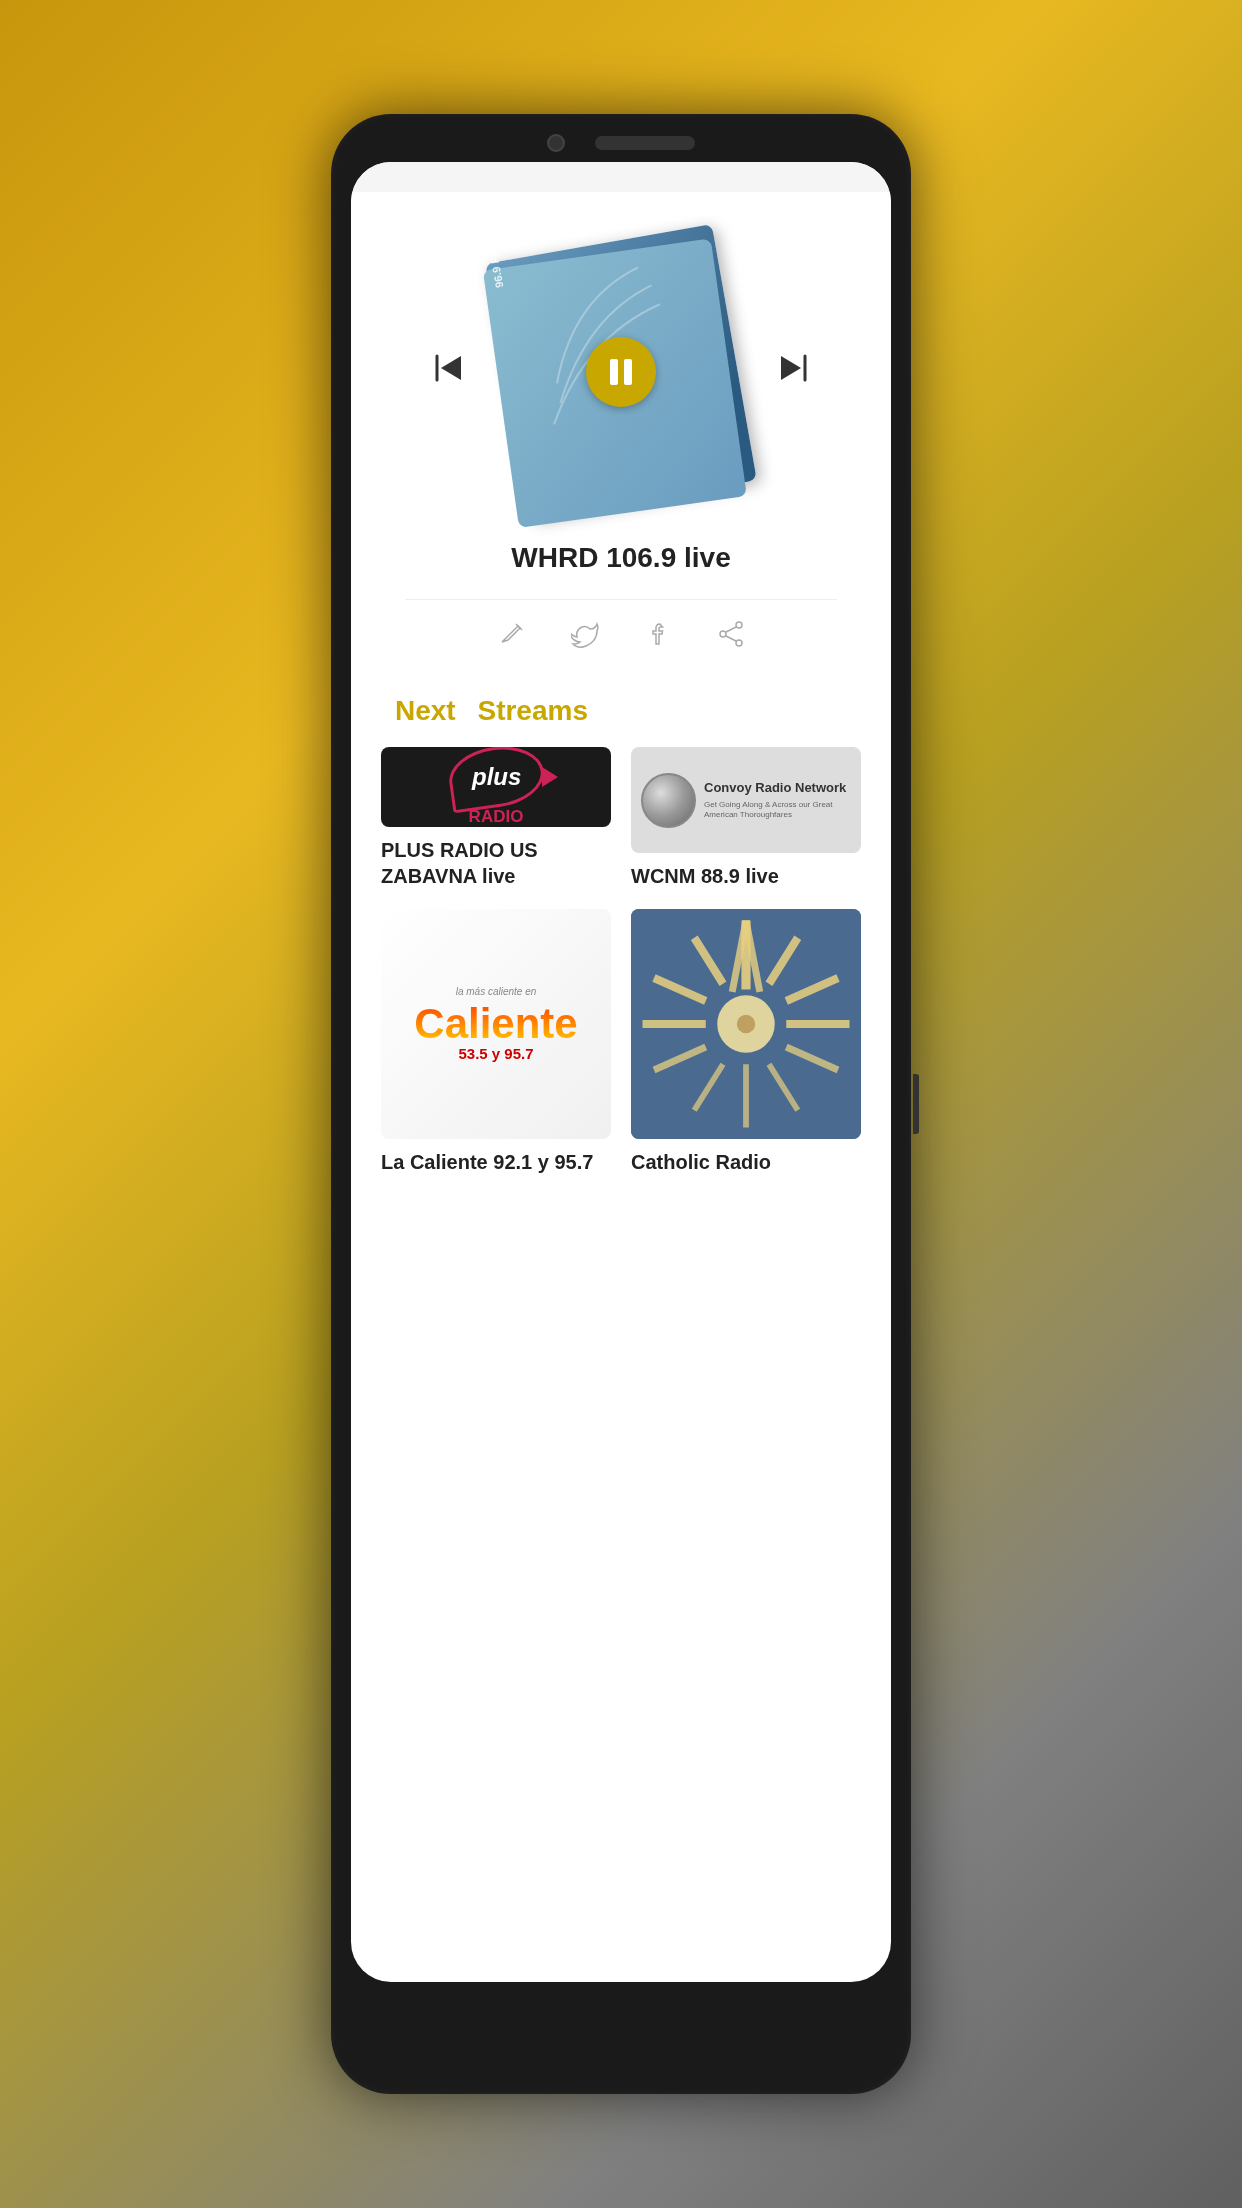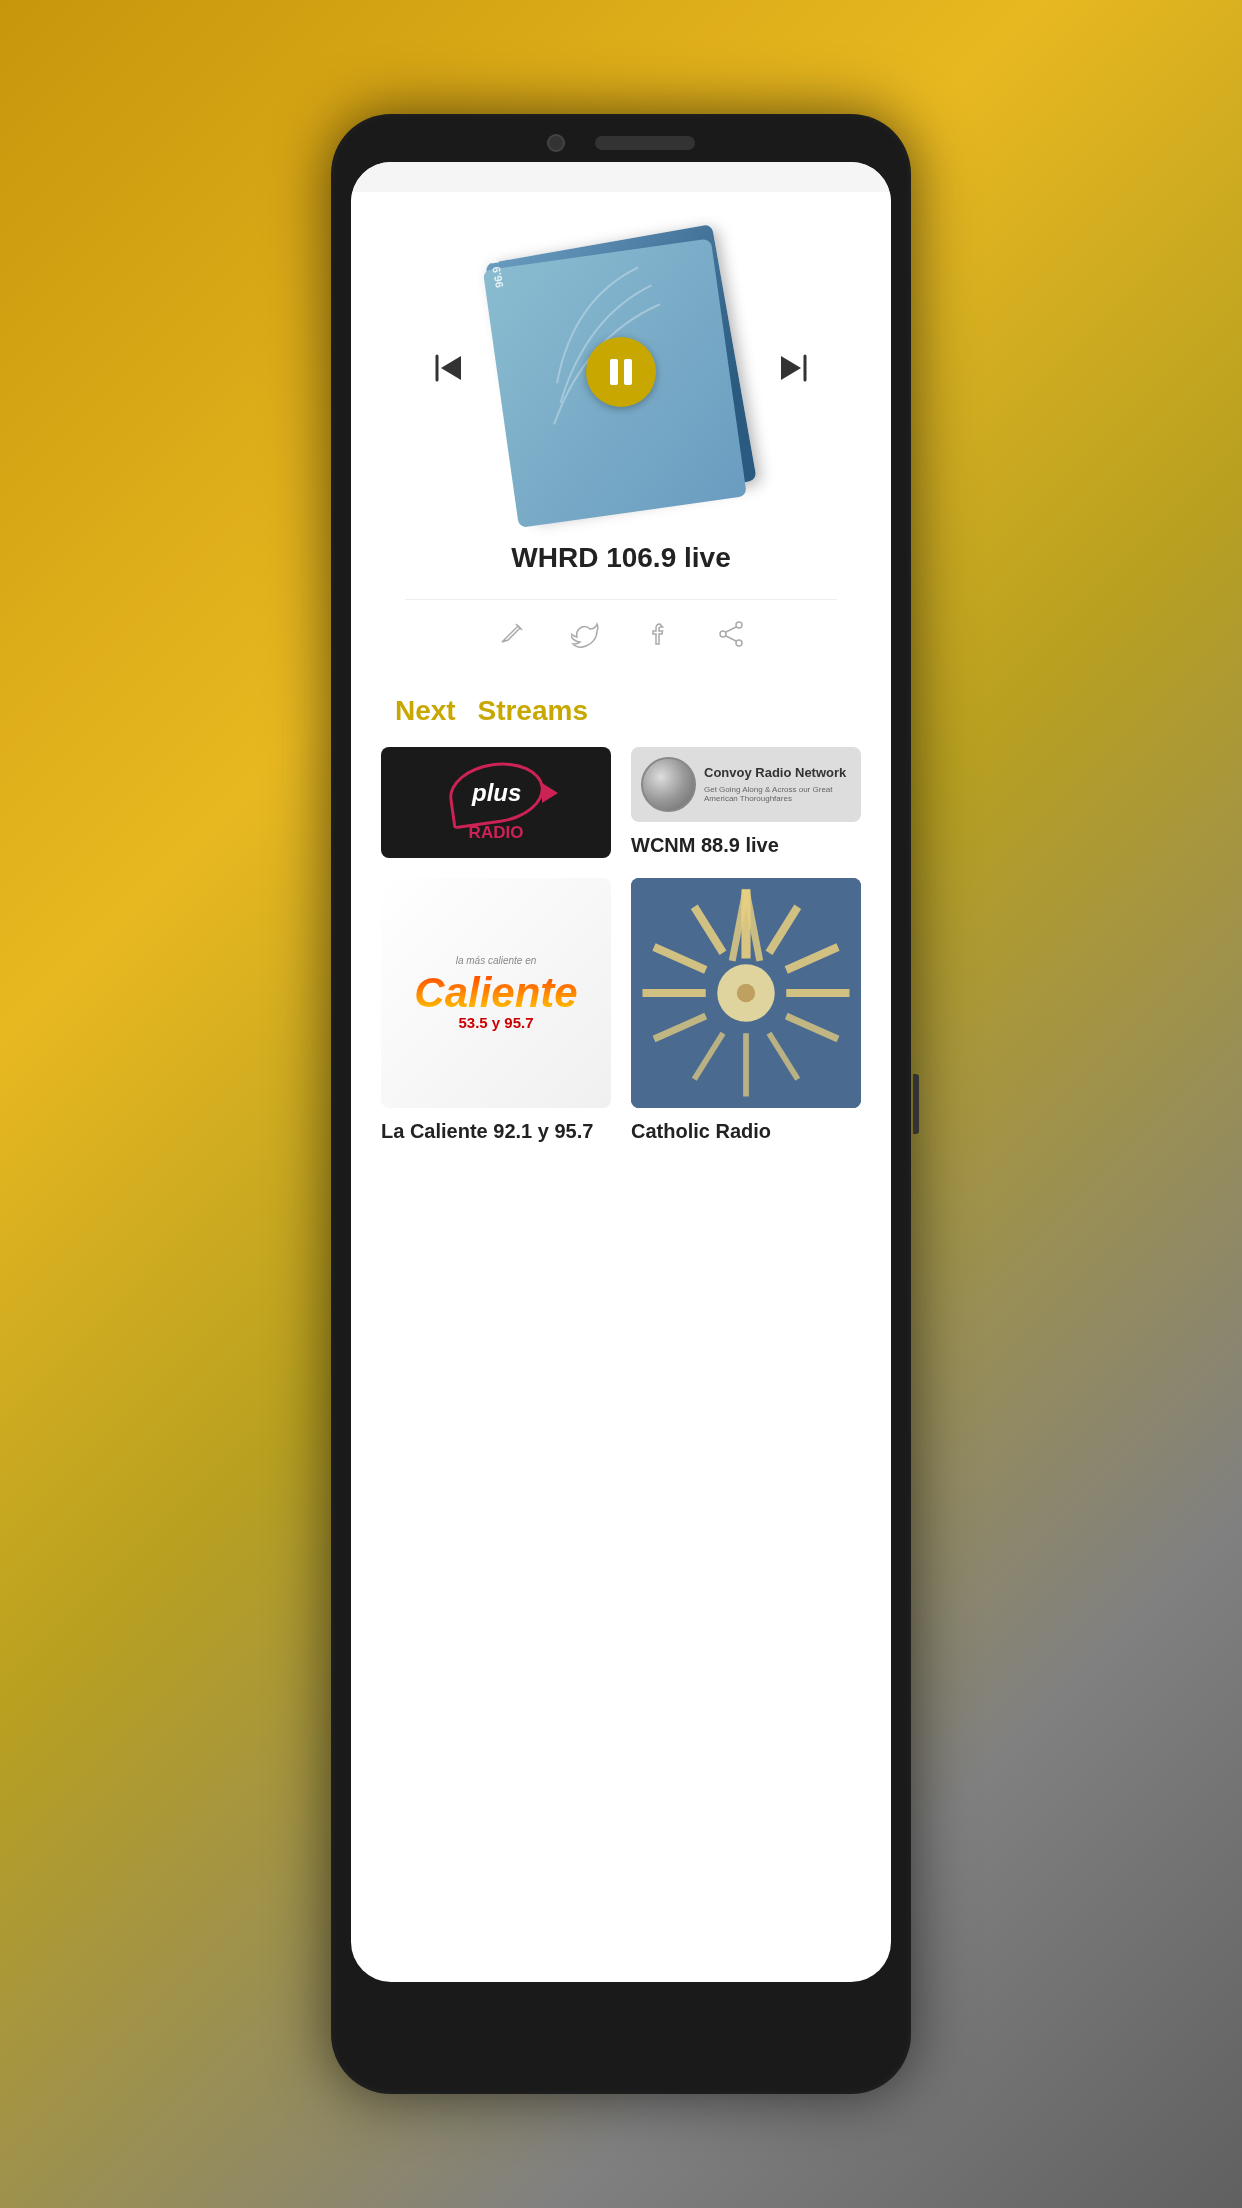--- a/index.html
+++ b/index.html
@@ -414,6 +414,7 @@
                 <span style="color:#cc2255;font-size:17px;font-weight:bold;transform:rotate(0deg);">RADIO</span>
               </div>
             </div>
+            <div class="stream-name">PLUS RADIO US ZABAVNA live</div>
           </div>
 
           <div class="stream-card">

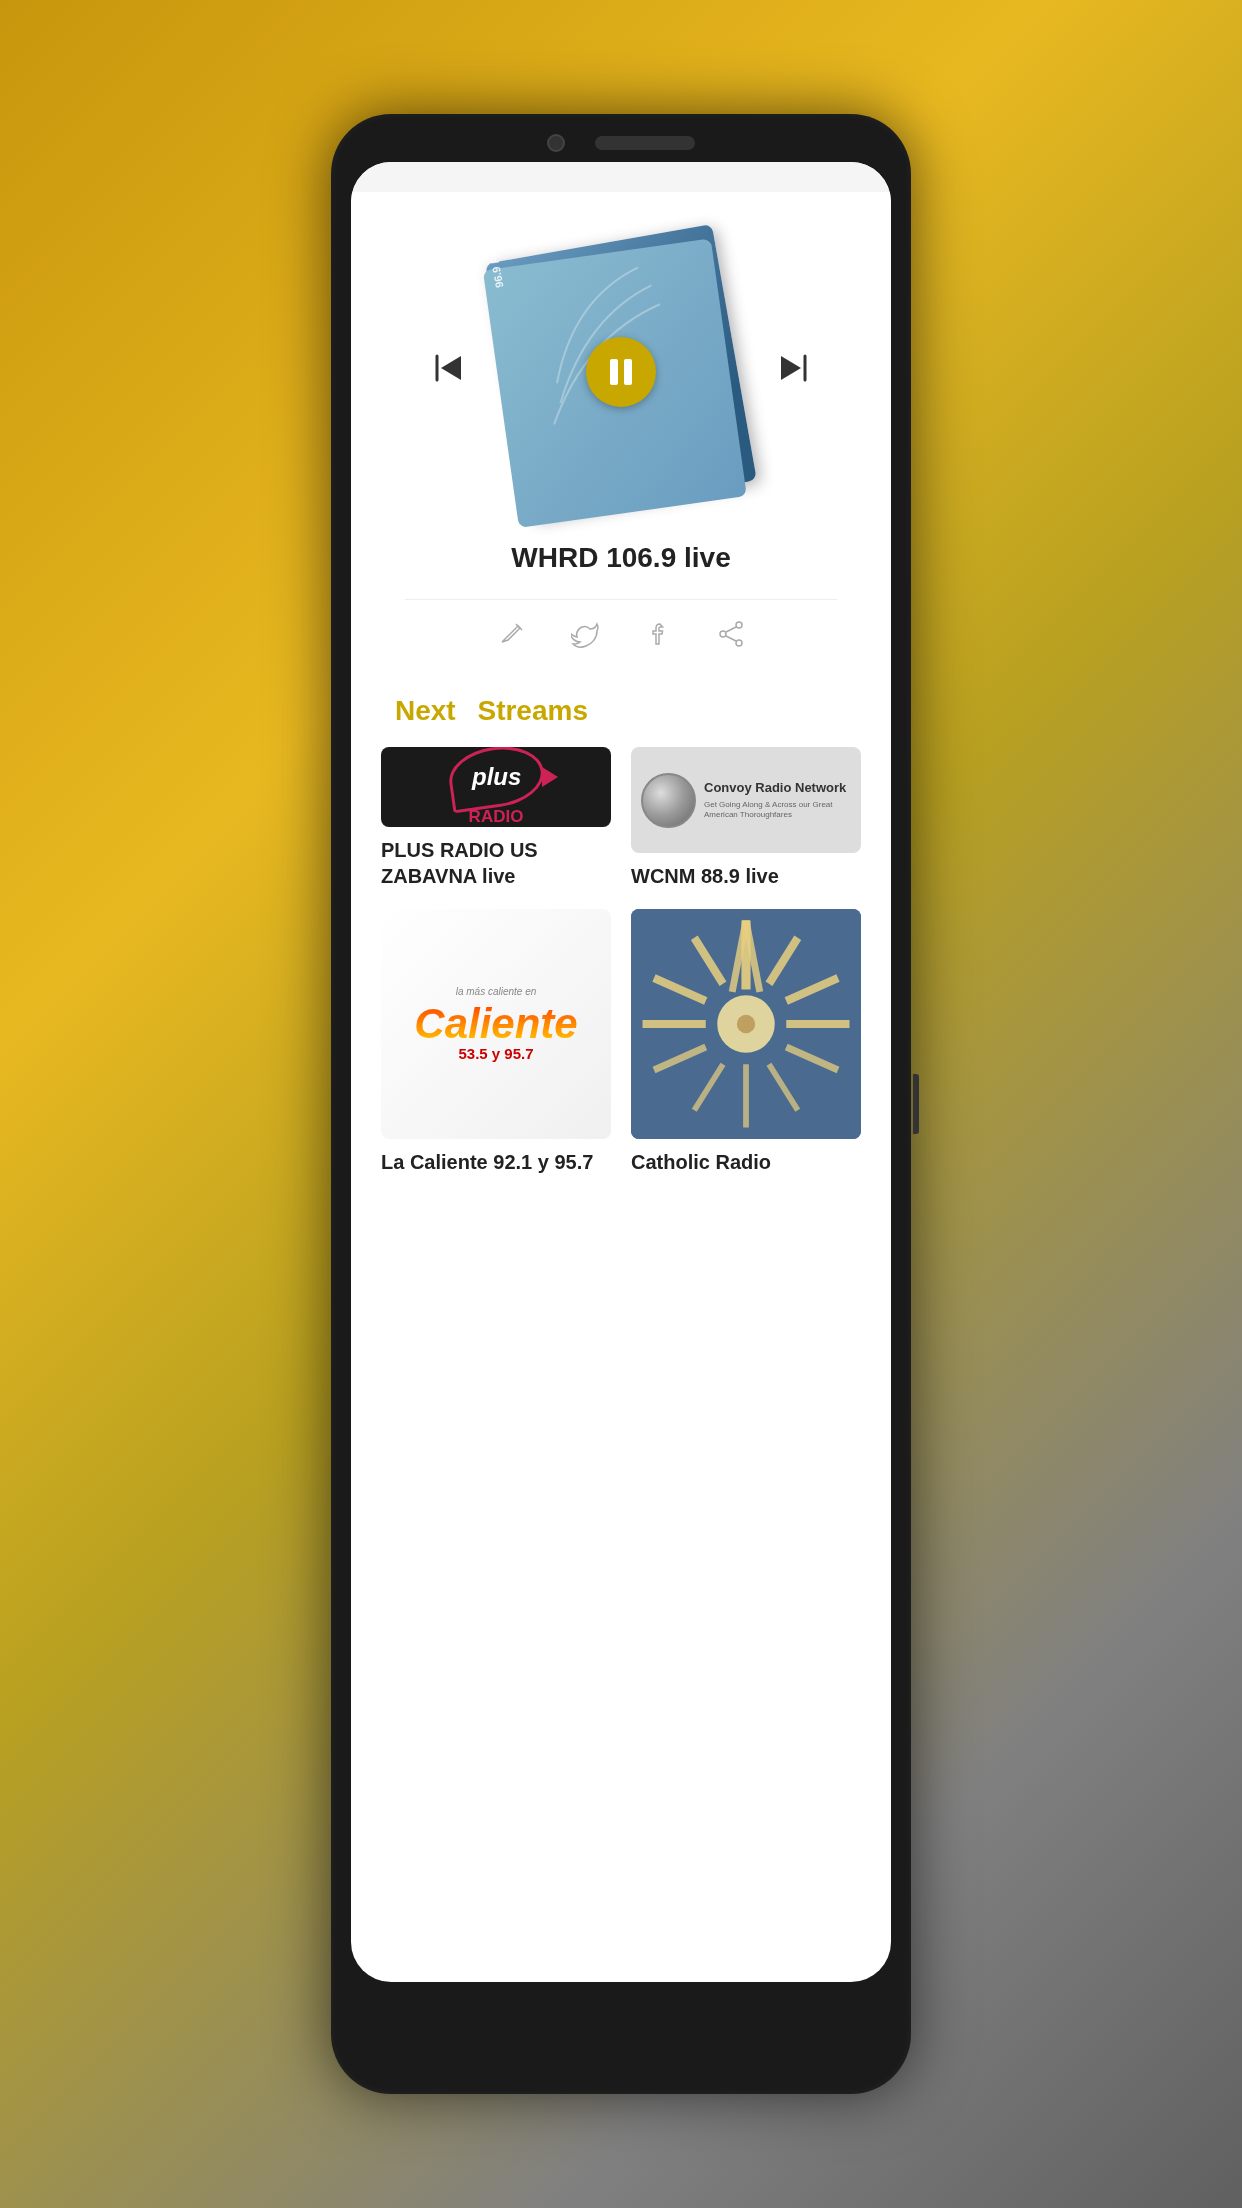--- a/index.html
+++ b/index.html
@@ -434,7 +434,7 @@
             <div class="stream-thumbnail caliente-thumb">
               <div class="caliente-logo">
                 <div style="font-size:10px;color:#888;font-style:italic;margin-bottom:6px;">la más caliente en</div>
-                <div style="font-size:42px;font-weight:900;font-style:italic;background:linear-gradient(to bottom,#ff4400,#ff8800,#ffcc00);-webkit-background-clip:text;-webkit-text-fill-color:transparent;background-clip:text;line-height:1;">Caliente</div>
+                <div style="font-size:42px;font-weight:900;background:linear-gradient(to bottom,#ff4400,#ff8800,#ffcc00);-webkit-background-clip:text;-webkit-text-fill-color:transparent;background-clip:text;line-height:1;">Caliente</div>
                 <div style="font-size:15px;color:#cc0000;font-weight:bold;">53.5 y 95.7</div>
               </div>
             </div>

